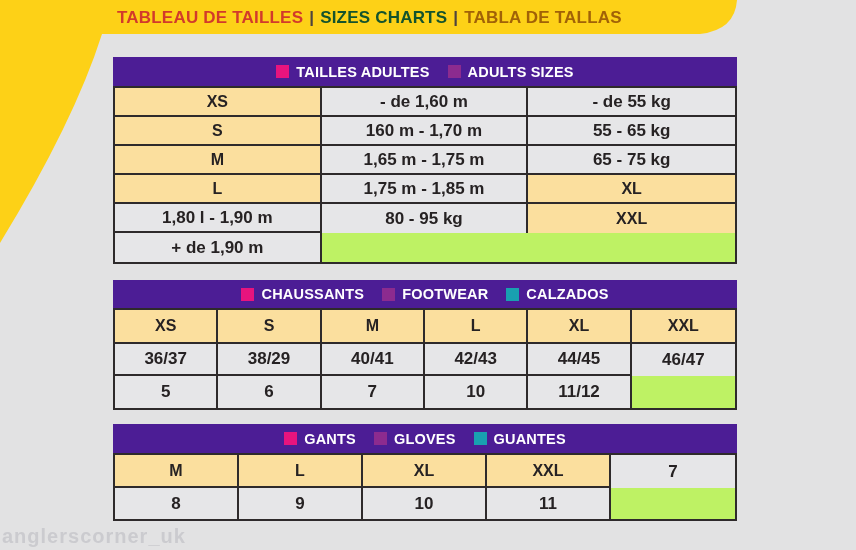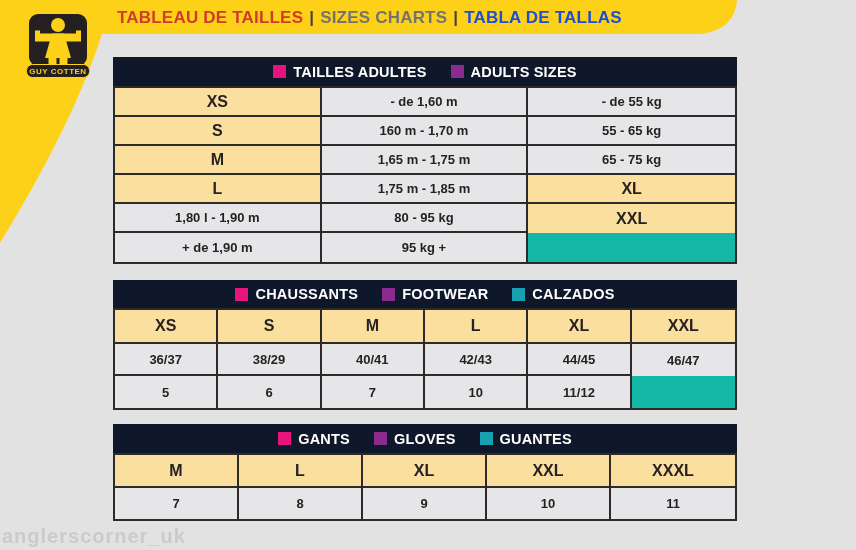--- a/index.html
+++ b/index.html
@@ -13,7 +13,7 @@
     position:absolute;left:117px;top:8px;font-size:17px;font-weight:bold;
     letter-spacing:0.2px;white-space:nowrap;
   }
-  .t-red{color:#D23A2B}.t-dark{color:#737373}.t-green{color:#1d4ed8}
+  .t-red{color:#D23A2B}.t-dark{color:#14532d}.t-green{color:#1d4ed8}
   .t-sep{color:#4E443E;margin:0 6px;}
 
   .table{position:absolute;left:113px;width:624px;}

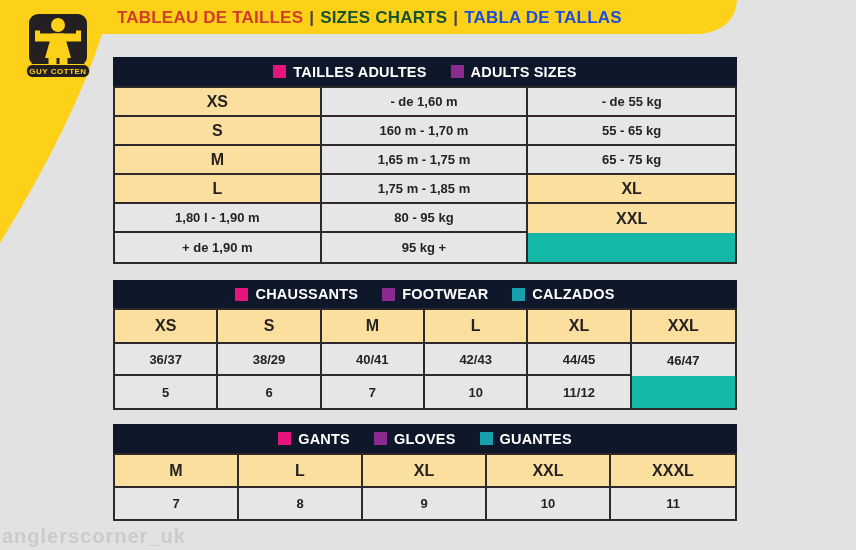--- a/index.html
+++ b/index.html
@@ -13,7 +13,7 @@
     position:absolute;left:117px;top:8px;font-size:17px;font-weight:bold;
     letter-spacing:0.2px;white-space:nowrap;
   }
-  .t-red{color:#D23A2B}.t-dark{color:#14532d}.t-green{color:#1d4ed8}
+  .t-red{color:#D23A2B}.t-dark{color:#14532d}.t-green{color:#a16207}
   .t-sep{color:#4E443E;margin:0 6px;}
 
   .table{position:absolute;left:113px;width:624px;}

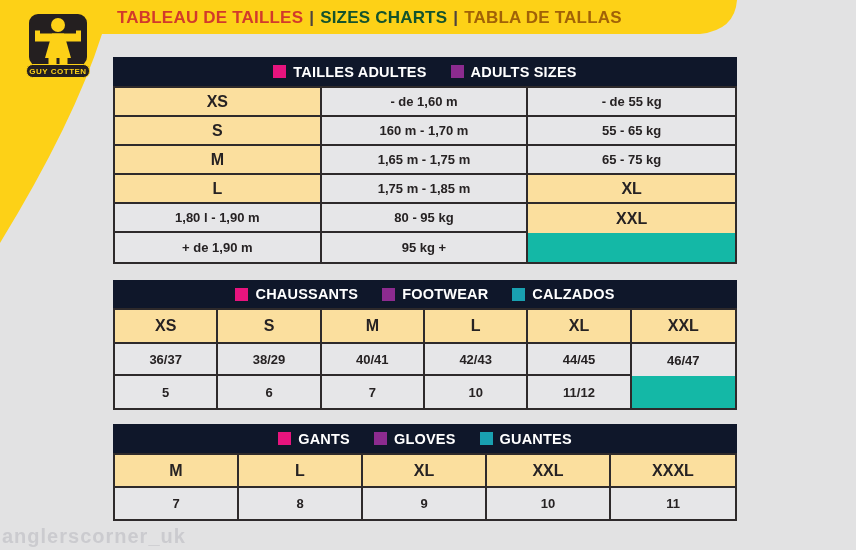--- a/index.html
+++ b/index.html
@@ -68,20 +68,6 @@
     <path d="M0,0 H737 Q735,30 700,34 H102 Q74,122 0,243 Z" fill="#FDD117"></path>
   </svg>
 
-  <div class="logo">
-    <svg width="64" height="66" viewBox="0 0 64 66">
-      <rect x="3" y="0" width="58" height="52" rx="9" fill="#241F20"></rect>
-      <circle cx="32" cy="11" r="7" fill="#FDD117"></circle>
-      <rect x="9" y="16.5" width="5" height="4" fill="#FDD117"></rect>
-      <rect x="50" y="16.5" width="5" height="4" fill="#FDD117"></rect>
-      <rect x="9" y="19.5" width="46" height="8" fill="#FDD117"></rect>
-      <path d="M26,19.5 H38 L45,44 H19 Z" fill="#FDD117"></path>
-      <rect x="22.5" y="44" width="8" height="6" fill="#FDD117"></rect>
-      <rect x="33.5" y="44" width="8" height="6" fill="#FDD117"></rect>
-      <rect x="0.5" y="50.5" width="63" height="13" rx="6" fill="#241F20" stroke="#FDD117" stroke-width="1"></rect>
-      <text x="32" y="60" text-anchor="middle" font-size="8" font-weight="bold" fill="#FDD117" letter-spacing="0.5" font-family="Liberation Sans, sans-serif">GUY COTTEN</text>
-    </svg>
-  </div>
 
   <div class="page-title">
     <span class="t-red">TABLEAU DE TAILLES</span><span class="t-sep">|</span><span class="t-dark">SIZES CHARTS</span><span class="t-sep">|</span><span class="t-green">TABLA DE TALLAS</span>

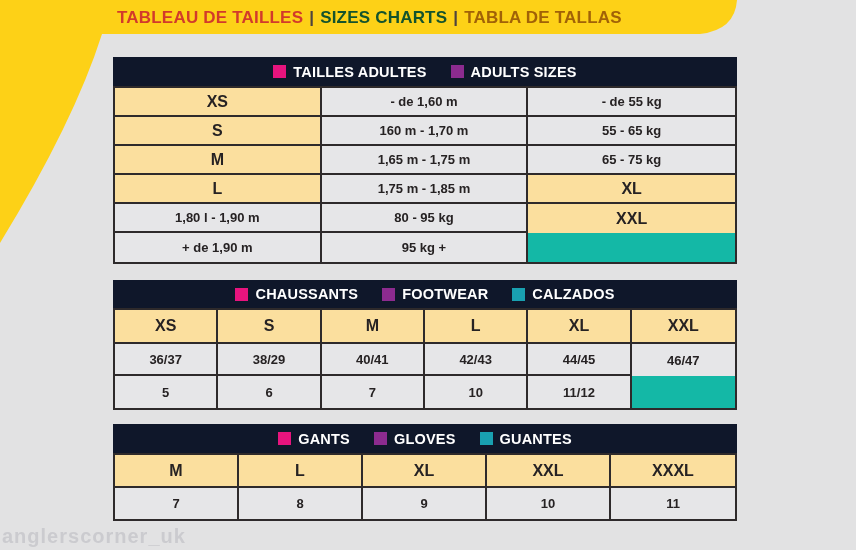--- a/index.html
+++ b/index.html
@@ -22,8 +22,8 @@
   .gloves{top:424px;}
 
   .thead{
-    background:#0f172a;color:#FFFFFF;display:flex;align-items:center;
-    justify-content:center;gap:24px;font-weight:bold;font-size:14.5px;
+    background:#4c1d95;color:#FFFFFF;display:flex;align-items:center;
+    justify-content:center;gap:18px;font-weight:bold;font-size:14.5px;
     letter-spacing:0.2px;
   }
   .adults .thead{height:29px;}

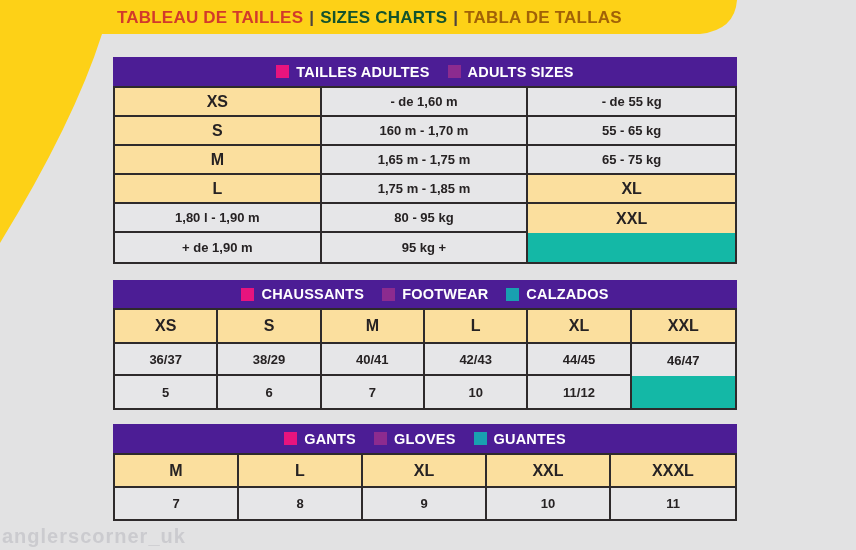--- a/index.html
+++ b/index.html
@@ -35,7 +35,7 @@
   .sq-purple{background:#8C2B8F}
   .sq-teal{background:#19A0B0}
 
-  .tbody{display:grid;border:2px solid #2E2A2B;background:#14b8a6;}
+  .tbody{display:grid;border:2px solid #2E2A2B;background:#bef264;}
   .g3{grid-template-columns:repeat(3,1fr);grid-auto-rows:29px;}
   .g6{grid-template-columns:repeat(6,1fr);grid-template-rows:34px 32px 32px;}
   .g5{grid-template-columns:repeat(5,1fr);grid-template-rows:33px 31px;}

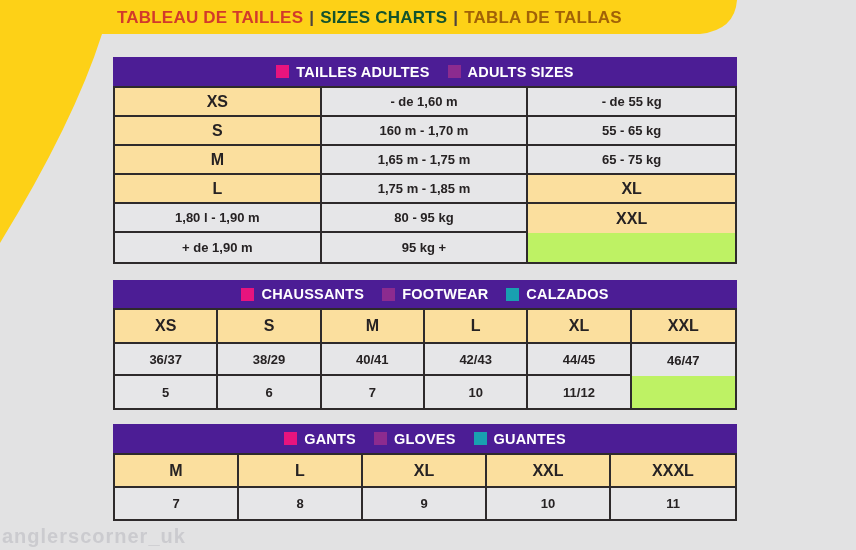--- a/index.html
+++ b/index.html
@@ -46,7 +46,7 @@
     font-weight:bold;color:#262223;
   }
   .cell.size{background:#FBDF9E;font-size:16px;}
-  .cell.val{background:#E6E6E8;font-size:13px;}
+  .cell.val{background:#E6E6E8;font-size:17px;}
   .g3 .cell:nth-child(3n){border-right:none;}
   .g3 .cell:nth-last-child(-n+3){border-bottom:none;}
   .g6 .cell:nth-child(6n){border-right:none;}

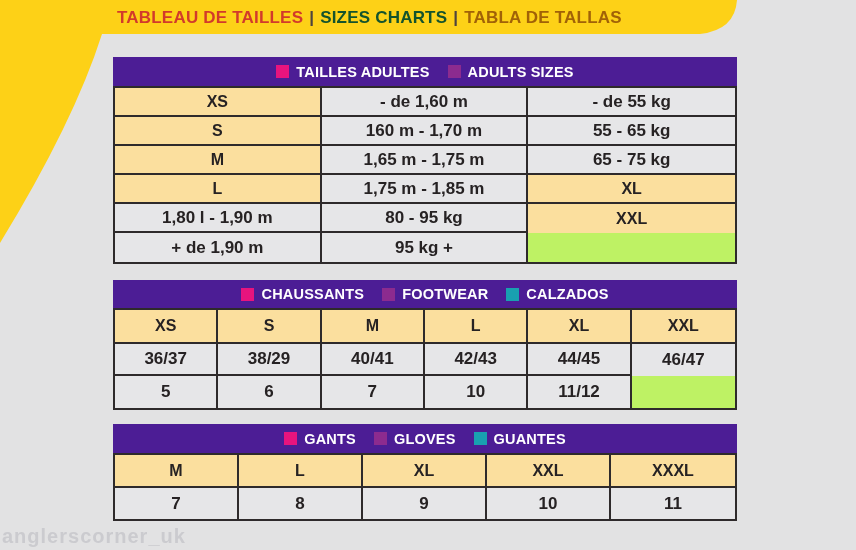--- a/index.html
+++ b/index.html
@@ -106,7 +106,6 @@
 
       <div class="cell size">XXL</div>
       <div class="cell val">+ de 1,90 m</div>
-      <div class="cell val">95 kg +</div>
     </div>
   </div>
 

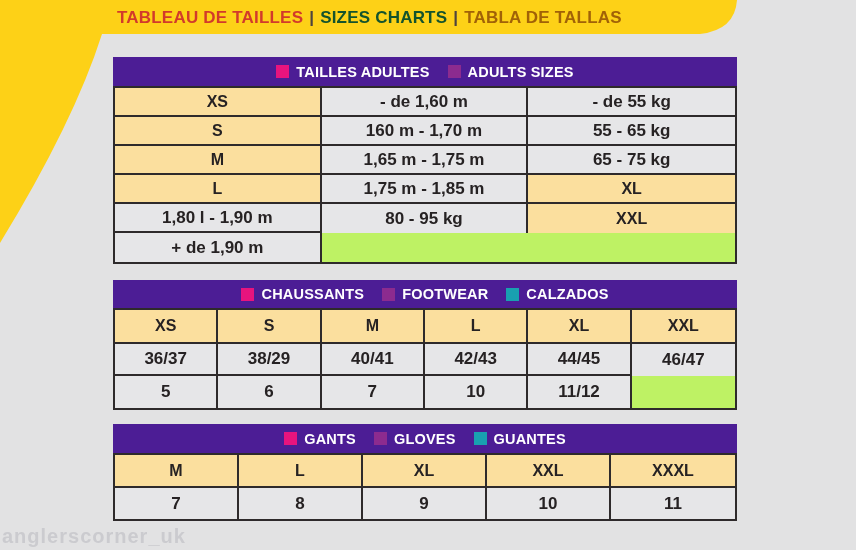--- a/index.html
+++ b/index.html
@@ -167,7 +167,6 @@
       <div class="cell size">L</div>
       <div class="cell size">XL</div>
       <div class="cell size">XXL</div>
-      <div class="cell size">XXXL</div>
 
       <div class="cell val">7</div>
       <div class="cell val">8</div>

